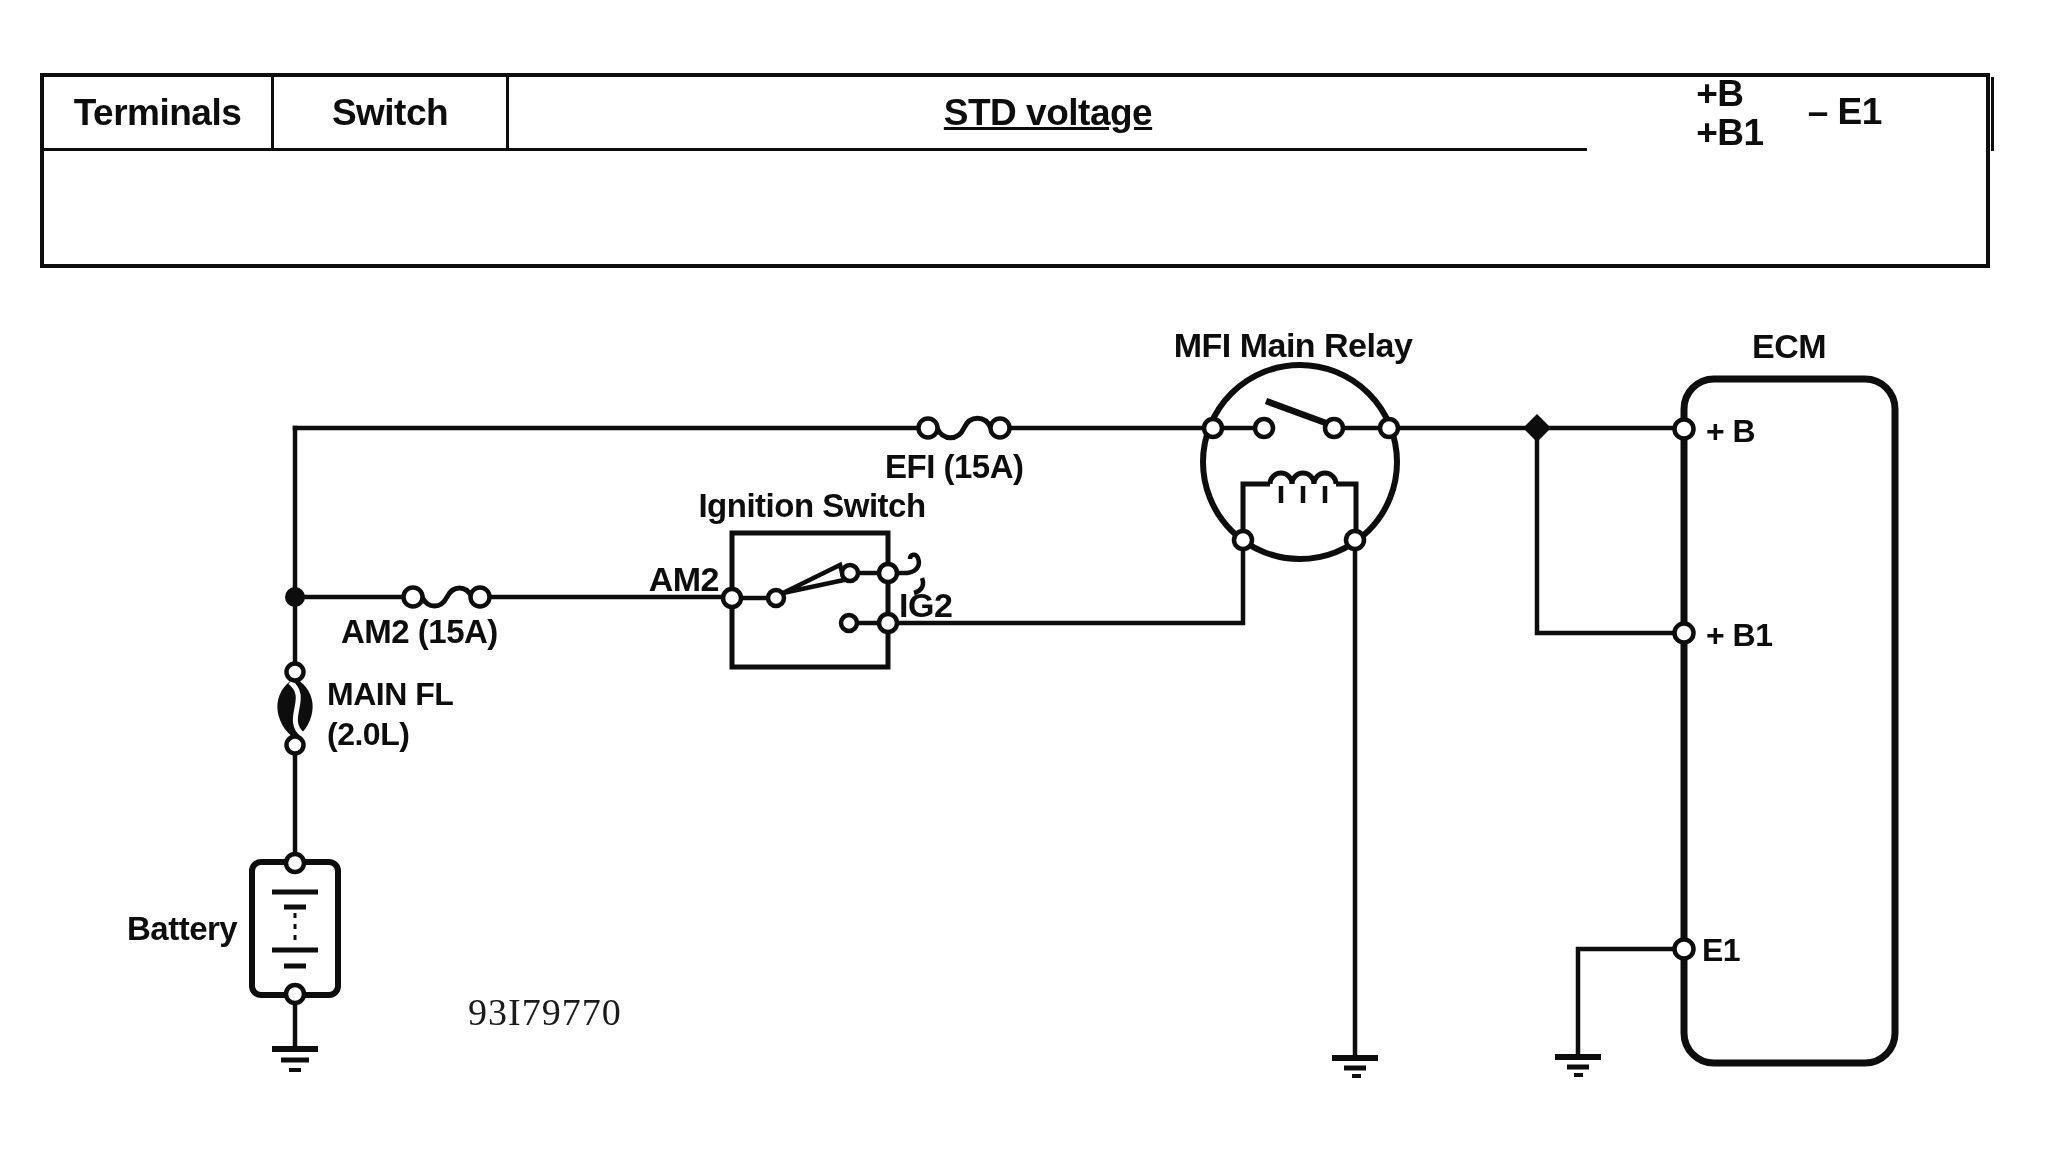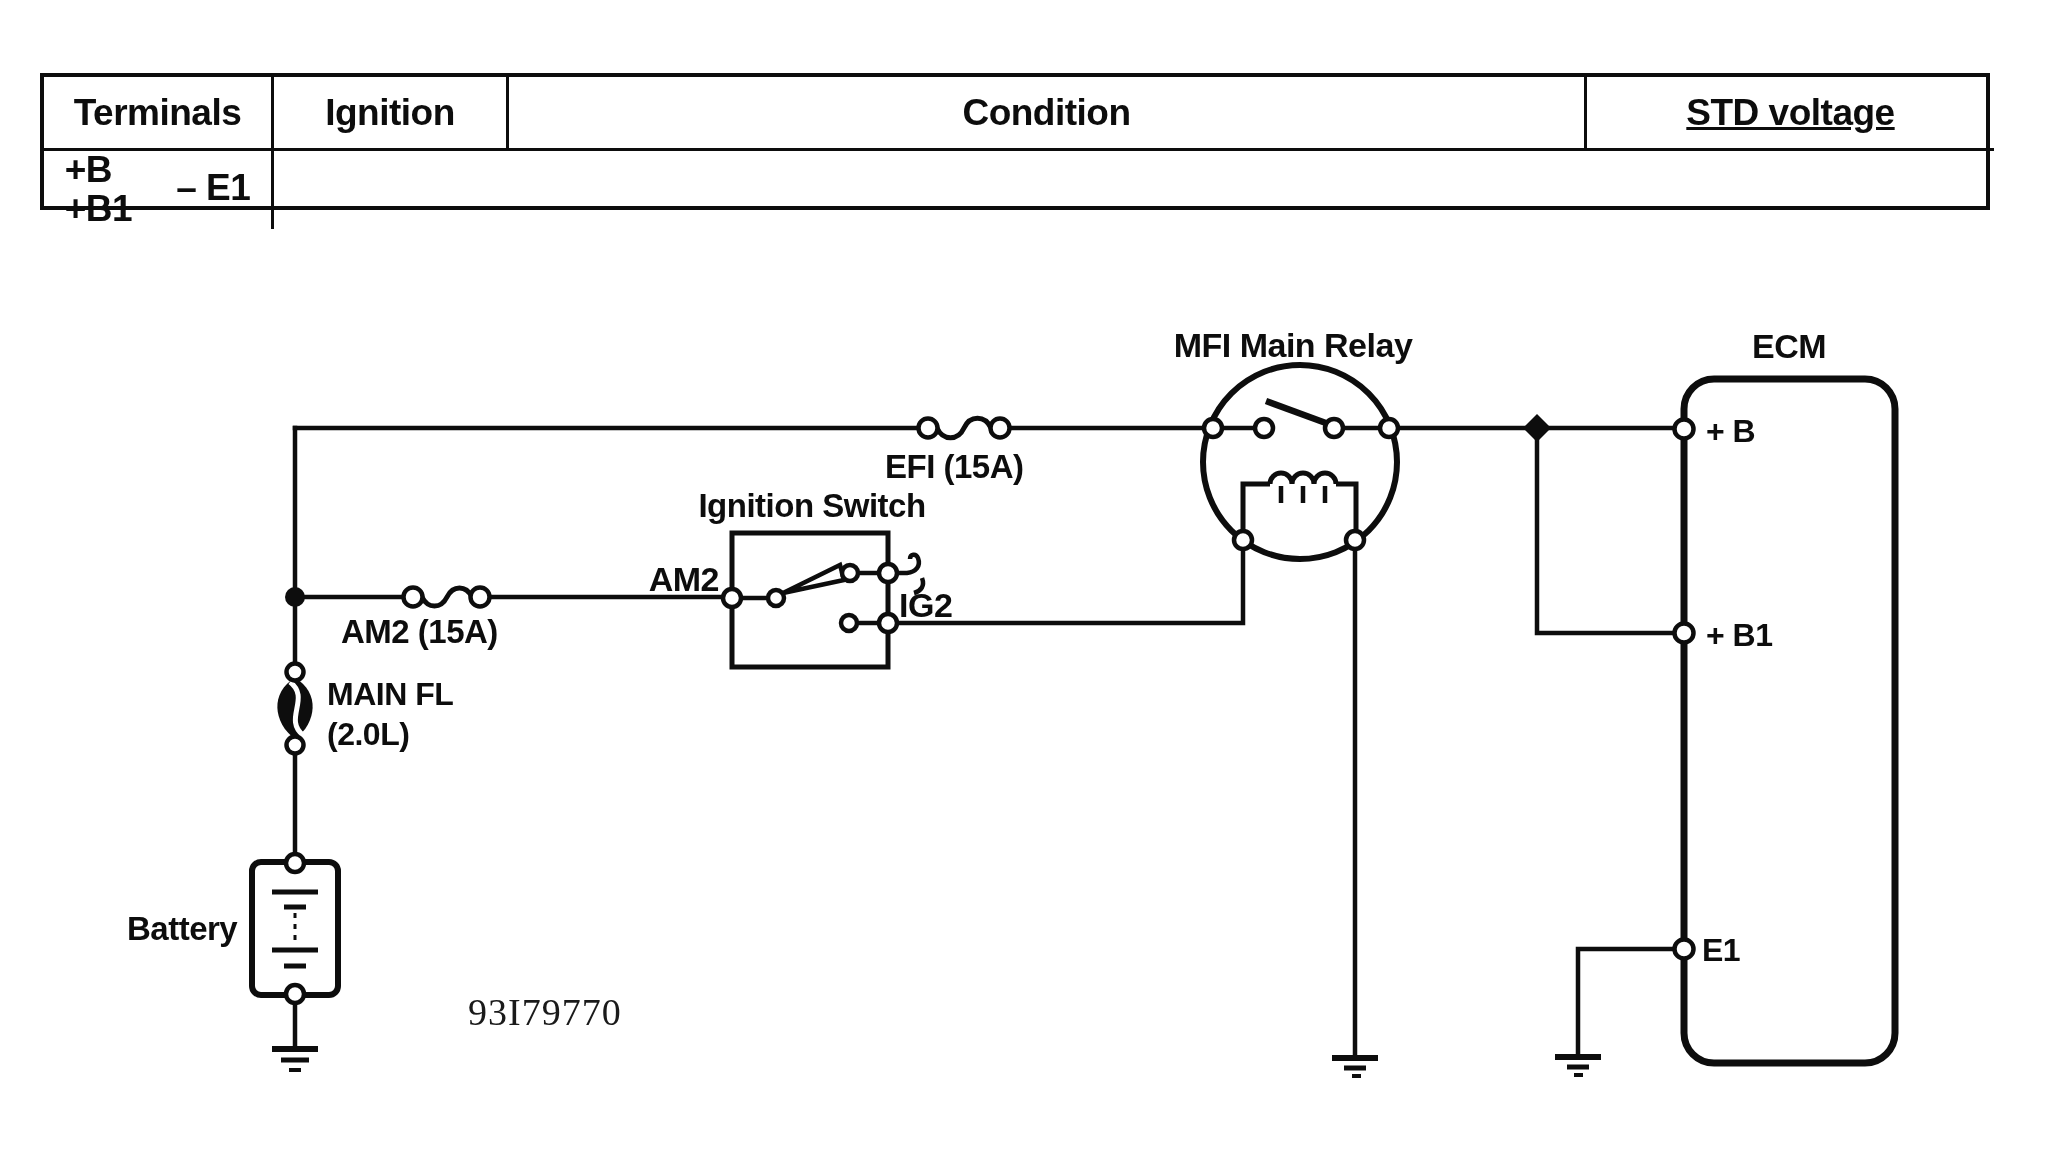--- a/index.html
+++ b/index.html
@@ -9,7 +9,7 @@
   }
   
   .spec-table{
-    position:absolute;left:40px;top:73px;width:1950px;height:137px;
+    position:absolute;left:40px;top:73px;width:1950px;height:195px;
     border:4px solid #0d0d0d;box-sizing:border-box;
     display:grid;grid-template-columns:230px 235px 1078px 407px;grid-template-rows:74px auto;
   }

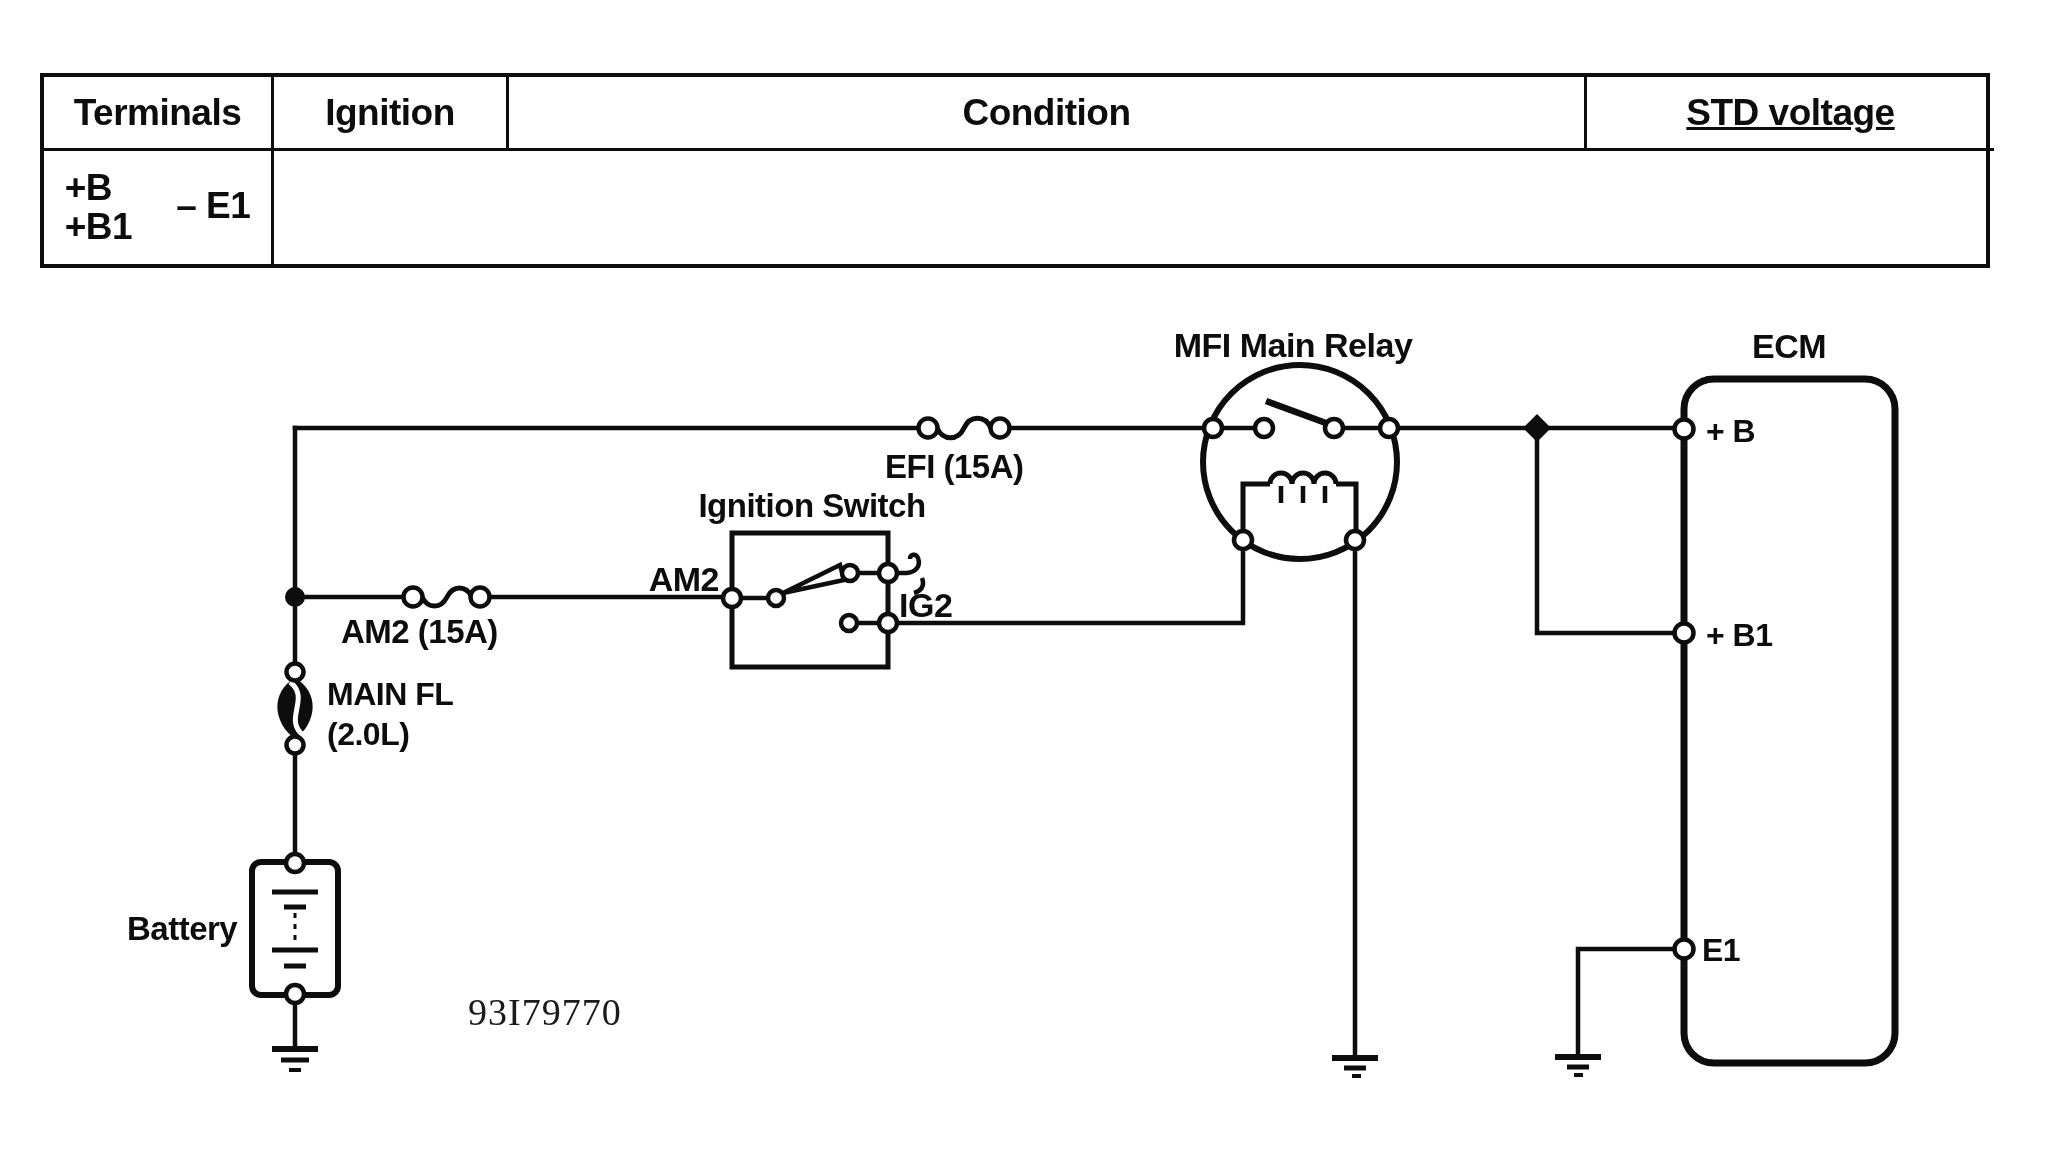--- a/index.html
+++ b/index.html
@@ -35,7 +35,7 @@
 
   <div class="spec-table">
     <div class="cell">Terminals</div>
-    <div class="cell">Ignition</div>
+    <div class="cell">Switch</div>
     <div class="cell">Condition</div>
     <div class="cell last-col">STD voltage</div>
 

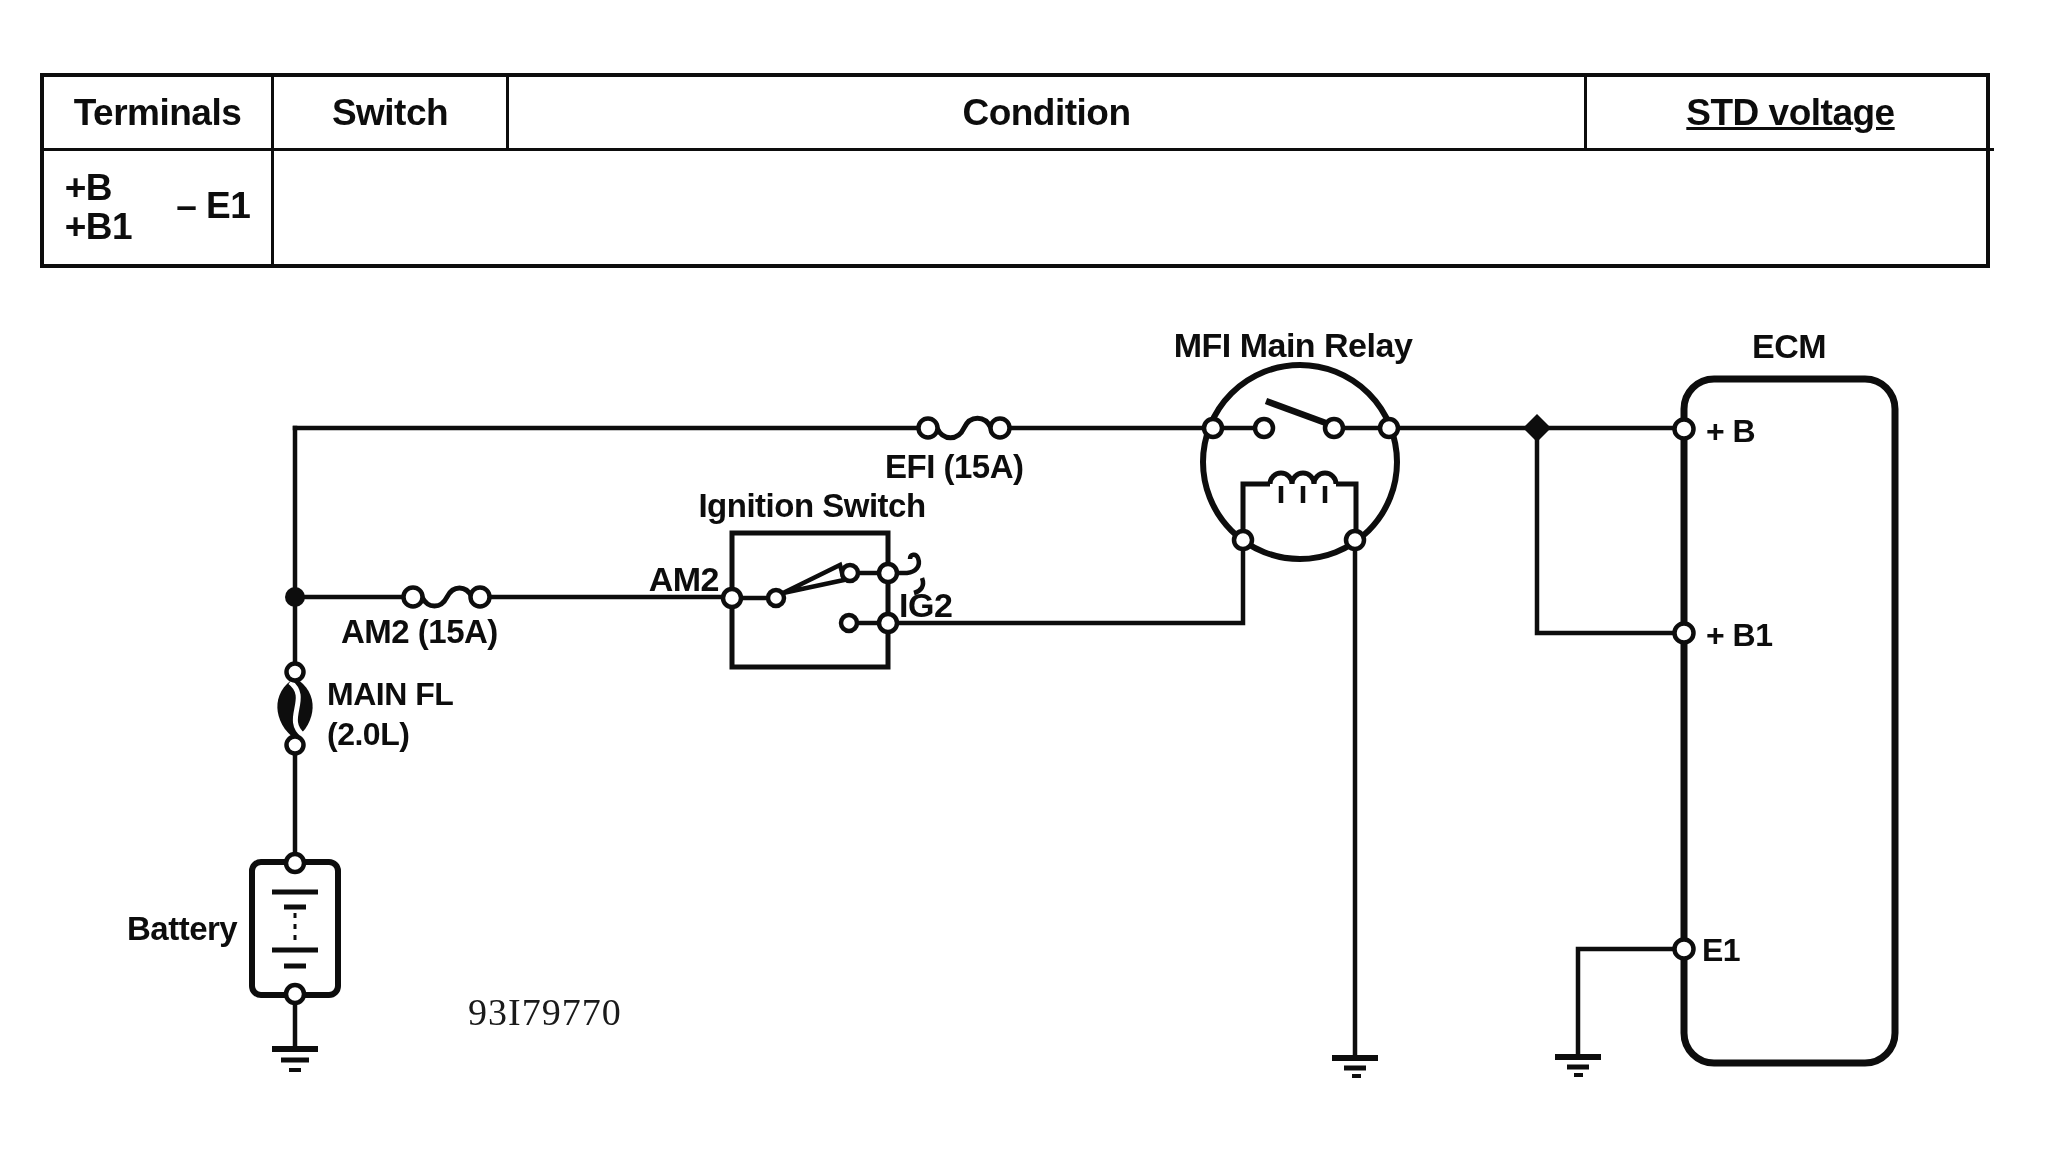--- a/index.html
+++ b/index.html
@@ -36,7 +36,6 @@
   <div class="spec-table">
     <div class="cell">Terminals</div>
     <div class="cell">Switch</div>
-    <div class="cell">Condition</div>
     <div class="cell last-col">STD voltage</div>
 
     <div class="cell data-row">

